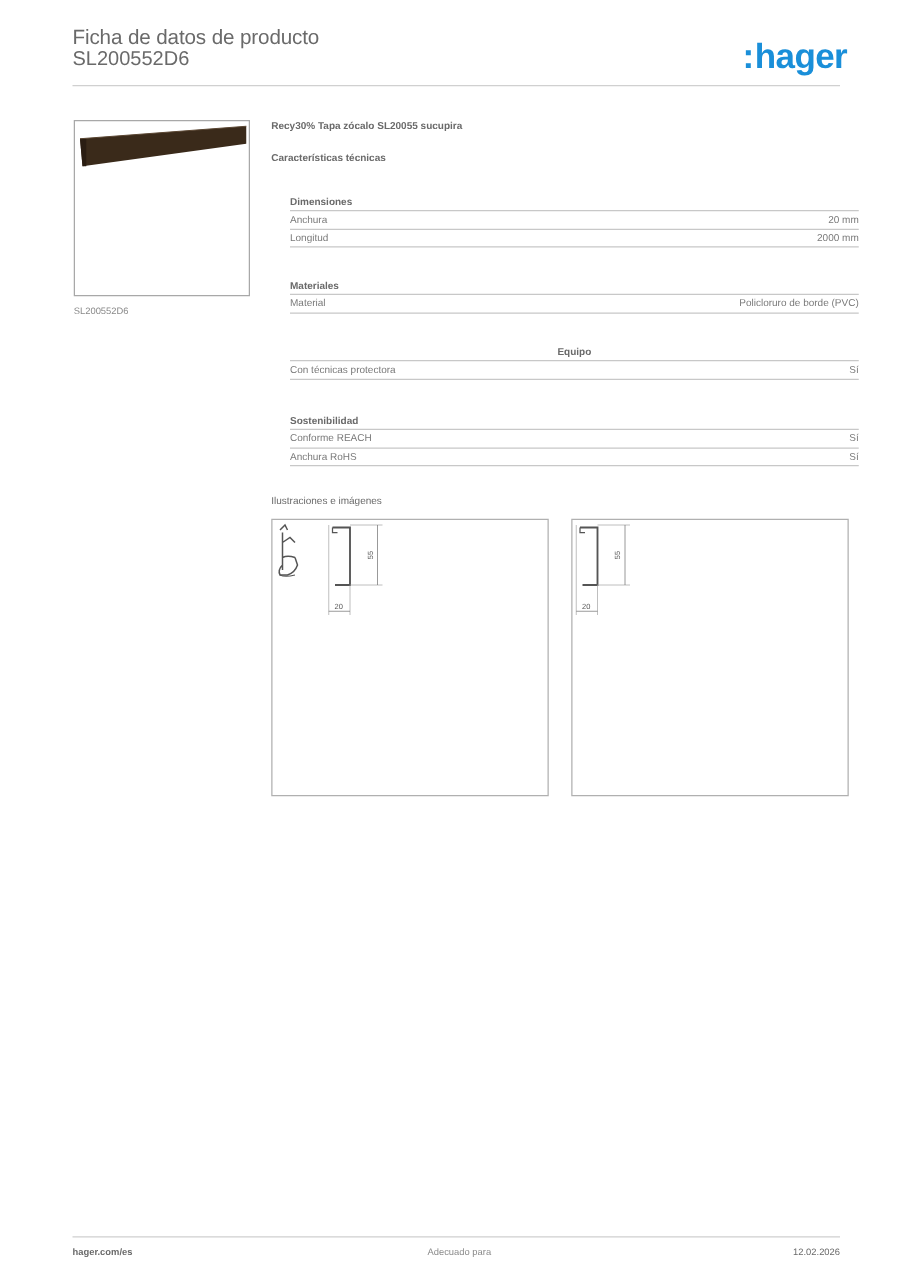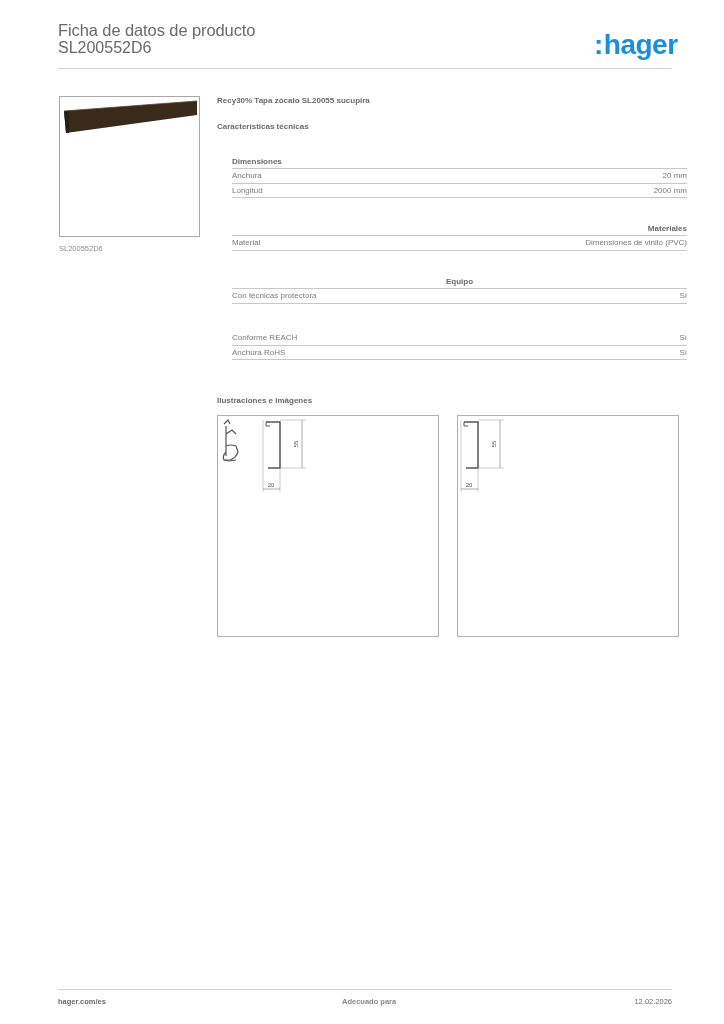--- a/index.html
+++ b/index.html
@@ -92,7 +92,7 @@
   </div>
 </div>
 
-<div class="spec-block" style="top:223px;text-align:right;">
+<div class="spec-block" style="top:223px;">
   <div class="spec-heading">Materiales</div>
   <div class="spec-row">
     <span>Material</span>

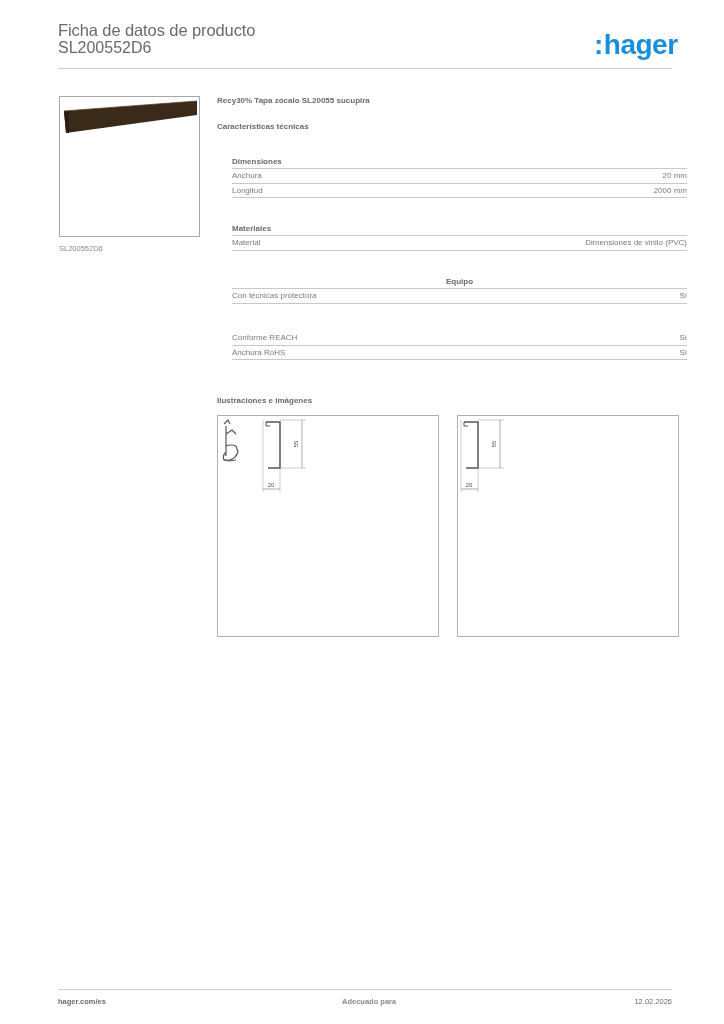--- a/index.html
+++ b/index.html
@@ -96,7 +96,7 @@
   <div class="spec-heading">Materiales</div>
   <div class="spec-row">
     <span>Material</span>
-    <span>Dimensiones de vinilo (PVC)</span>
+    <span>Policloruro de borde (PVC)</span>
   </div>
 </div>
 

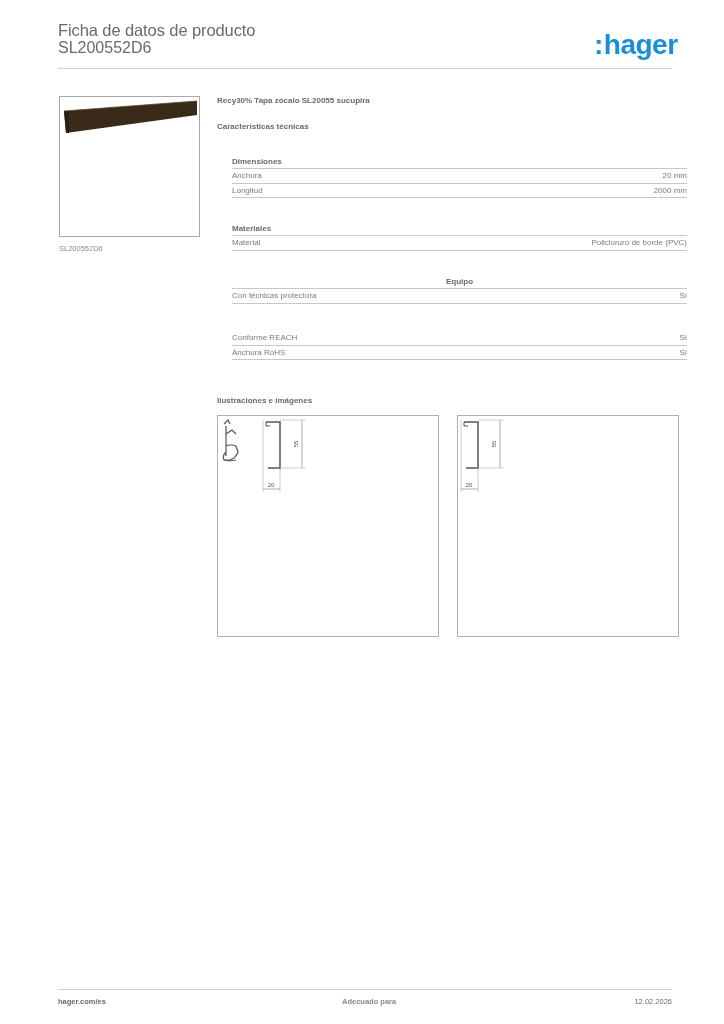--- a/index.html
+++ b/index.html
@@ -109,6 +109,7 @@
 </div>
 
 <div class="spec-block" style="top:331px;">
+  <div class="spec-heading">Sostenibilidad</div>
   <div class="spec-row">
     <span>Conforme REACH</span>
     <span>Sí</span>

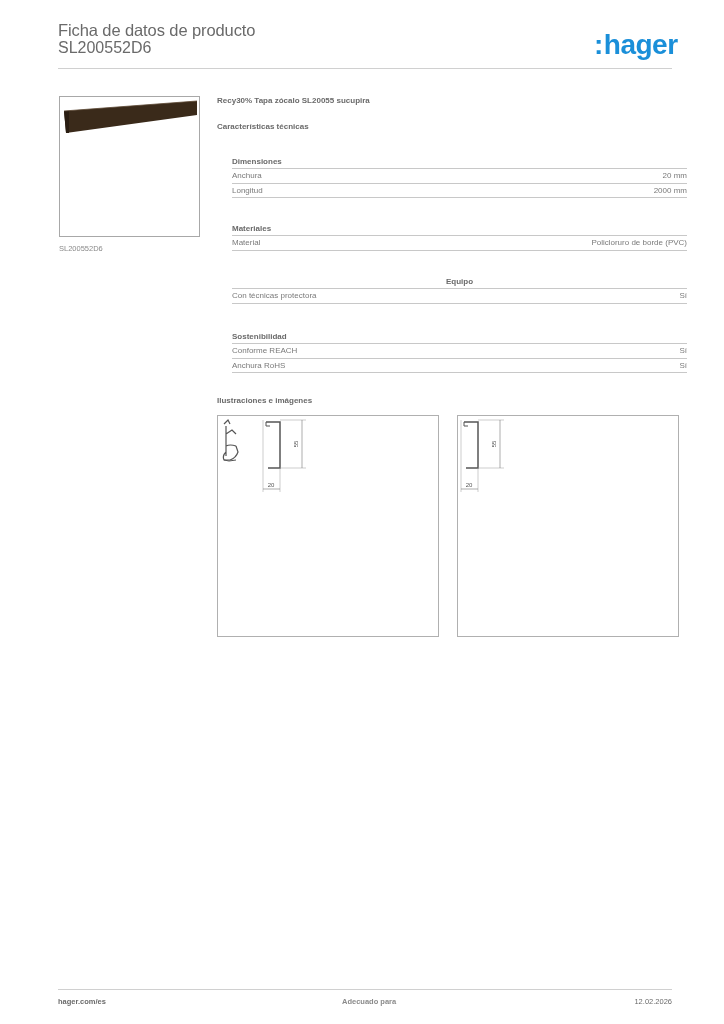--- a/index.html
+++ b/index.html
@@ -46,7 +46,7 @@
       height: 13.5px; line-height: 14px; border-bottom: 1px solid #c8c8c8;
     }
     .illus-title {
-      position: absolute; left: 217px; top: 396px; font-size: 8px; font-weight: bold; color: #6a6a6a;
+      position: absolute; left: 217px; top: 396px; font-size: 8px; font-weight: normal; color: #6a6a6a;
     }
     .illus-box {
       position: absolute; top: 415px; width: 222px; height: 222px;

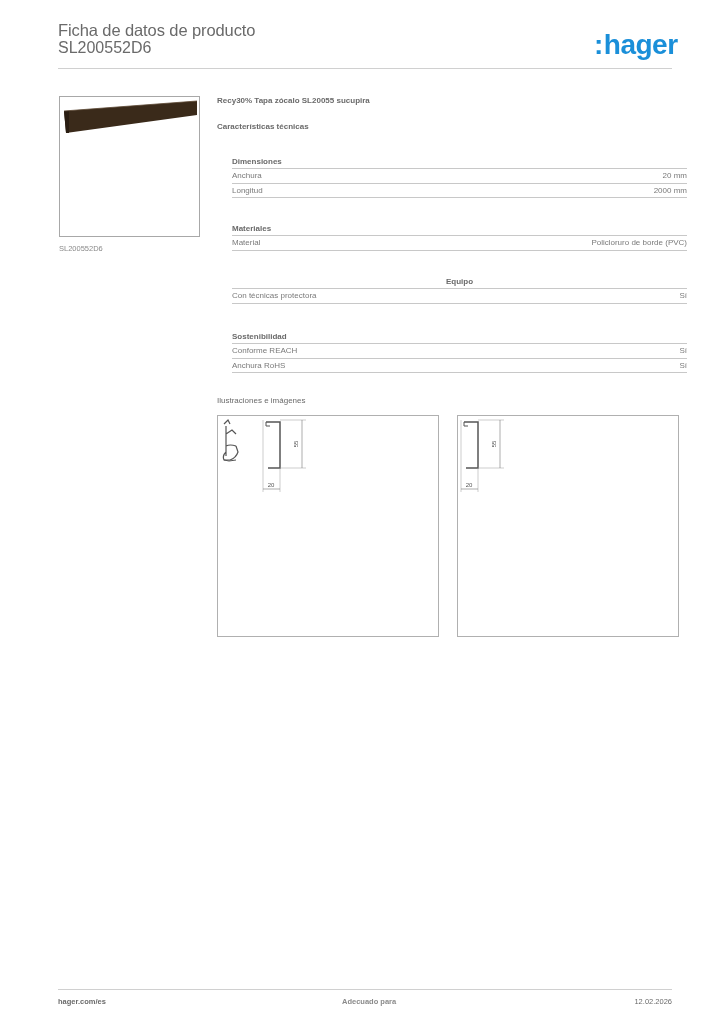--- a/index.html
+++ b/index.html
@@ -56,7 +56,7 @@
       position: absolute; left: 58px; top: 989px; width: 614px; height: 1px; background: #d0d0d0;
     }
     .footer-left { position: absolute; left: 58px; top: 997px; font-size: 7.5px; font-weight: bold; color: #6a6a6a; }
-    .footer-center { position: absolute; left: 342px; top: 997px; font-size: 7.5px; color: #8a8a8a; font-weight: bold; }
+    .footer-center { position: absolute; left: 342px; top: 997px; font-size: 7.5px; color: #8a8a8a; }
     .footer-right { position: absolute; right: 52px; top: 997px; font-size: 7.5px; font-weight: normal; color: #6a6a6a; }
     svg text { font-family: "Liberation Sans", sans-serif; }
   </style>

